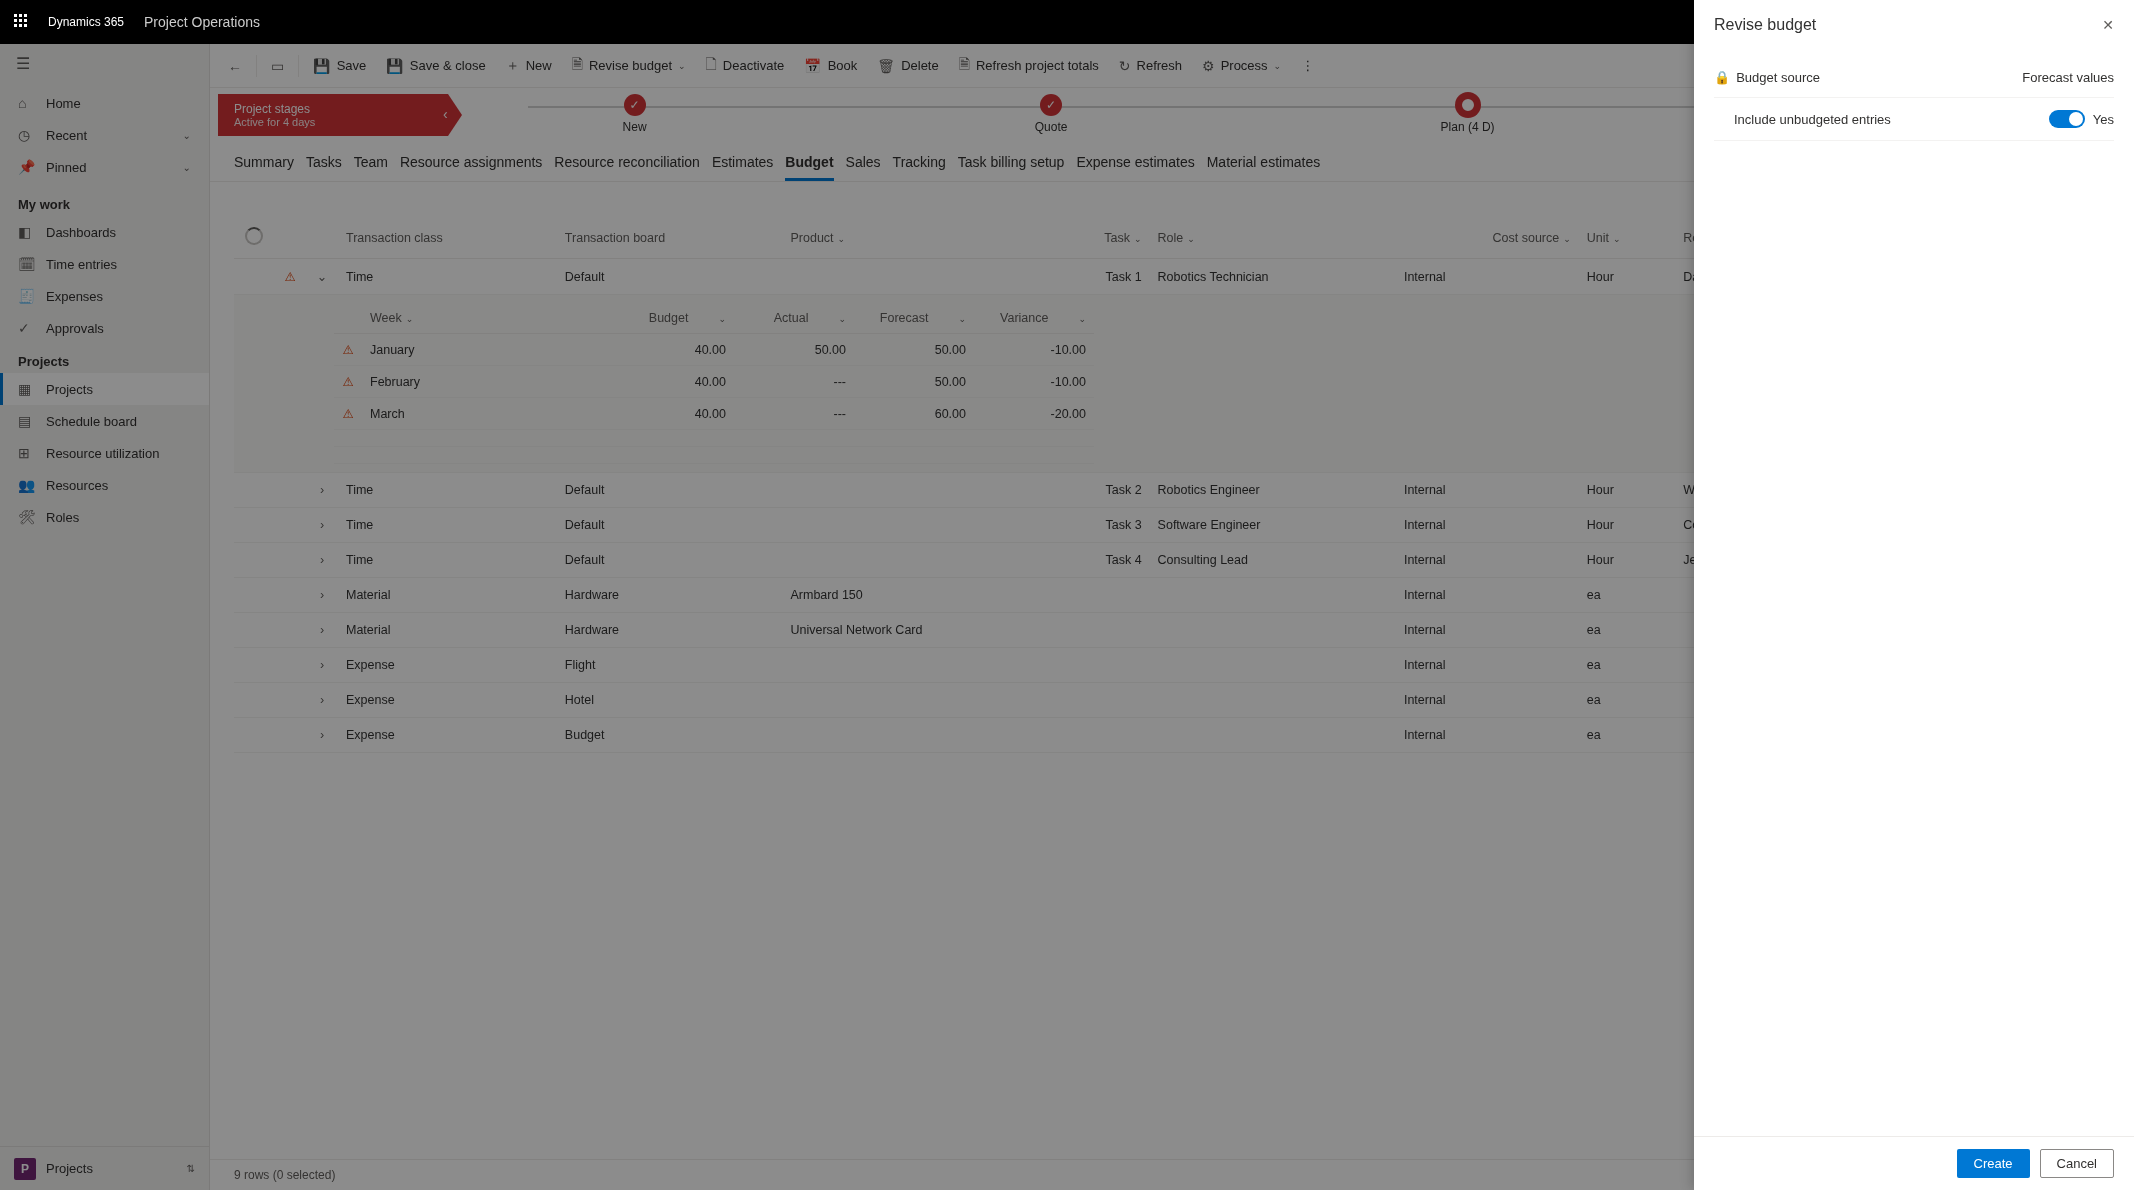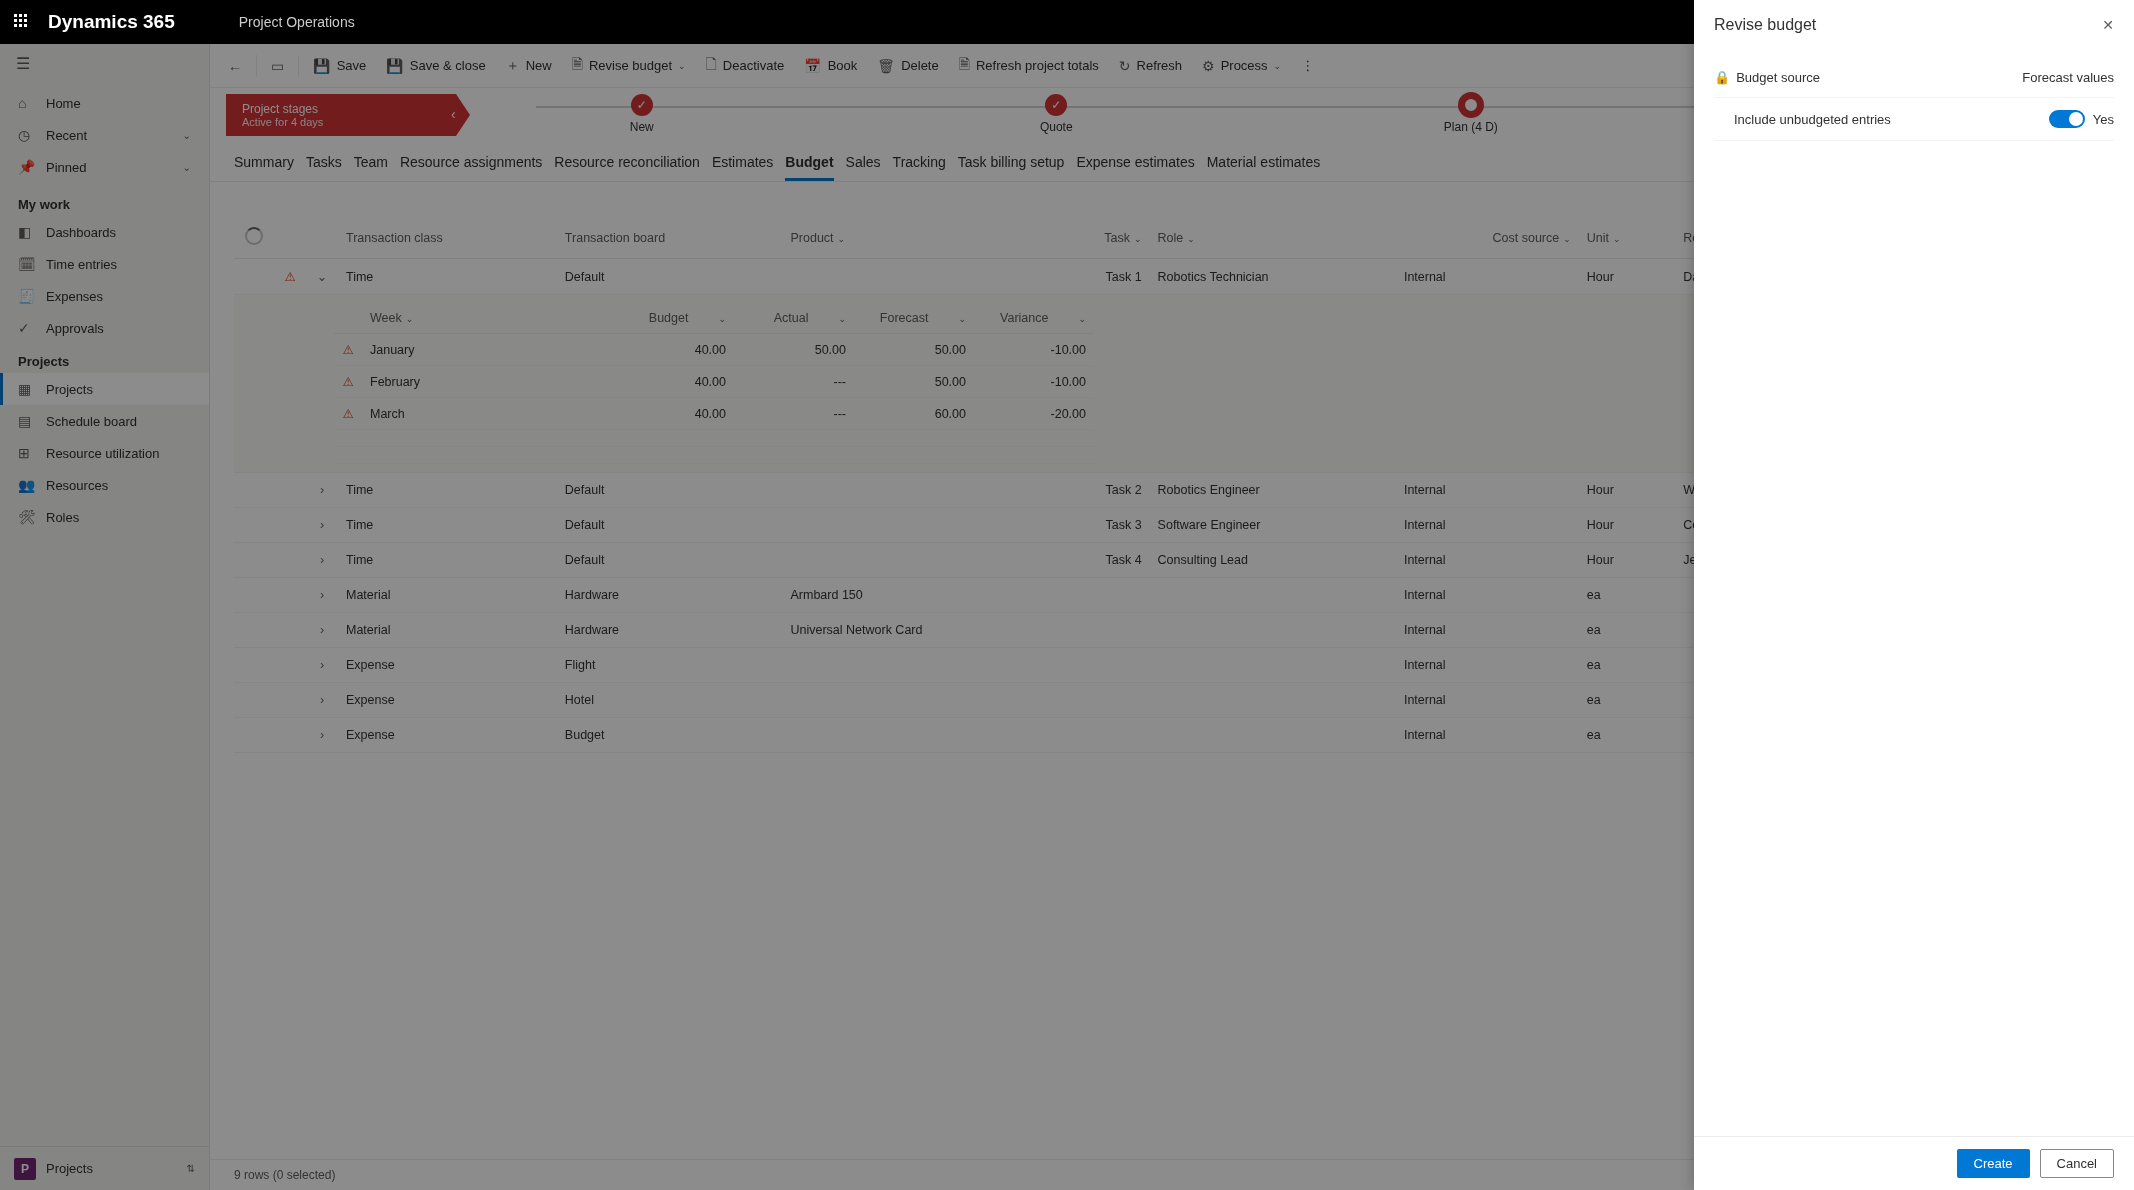--- a/index.html
+++ b/index.html
@@ -9,7 +9,7 @@
 .top-bar { height: 44px; background: #000; color: #fff; display: flex; align-items: center; padding: 0 14px; }
 .waffle { width: 16px; height: 16px; display: grid; grid-template-columns: repeat(3,3px); grid-template-rows: repeat(3,3px); gap: 2px; margin-right: 18px; }
 .waffle span { background: #fff; }
-.top-brand { font-weight: 700; margin-right: 20px; font-size: 19px; }
+.top-brand { font-weight: 400; margin-right: 20px; font-size: 12px; }
 .top-module { font-size: 14px; color: #ccc; margin-left: 44px; }
 
 

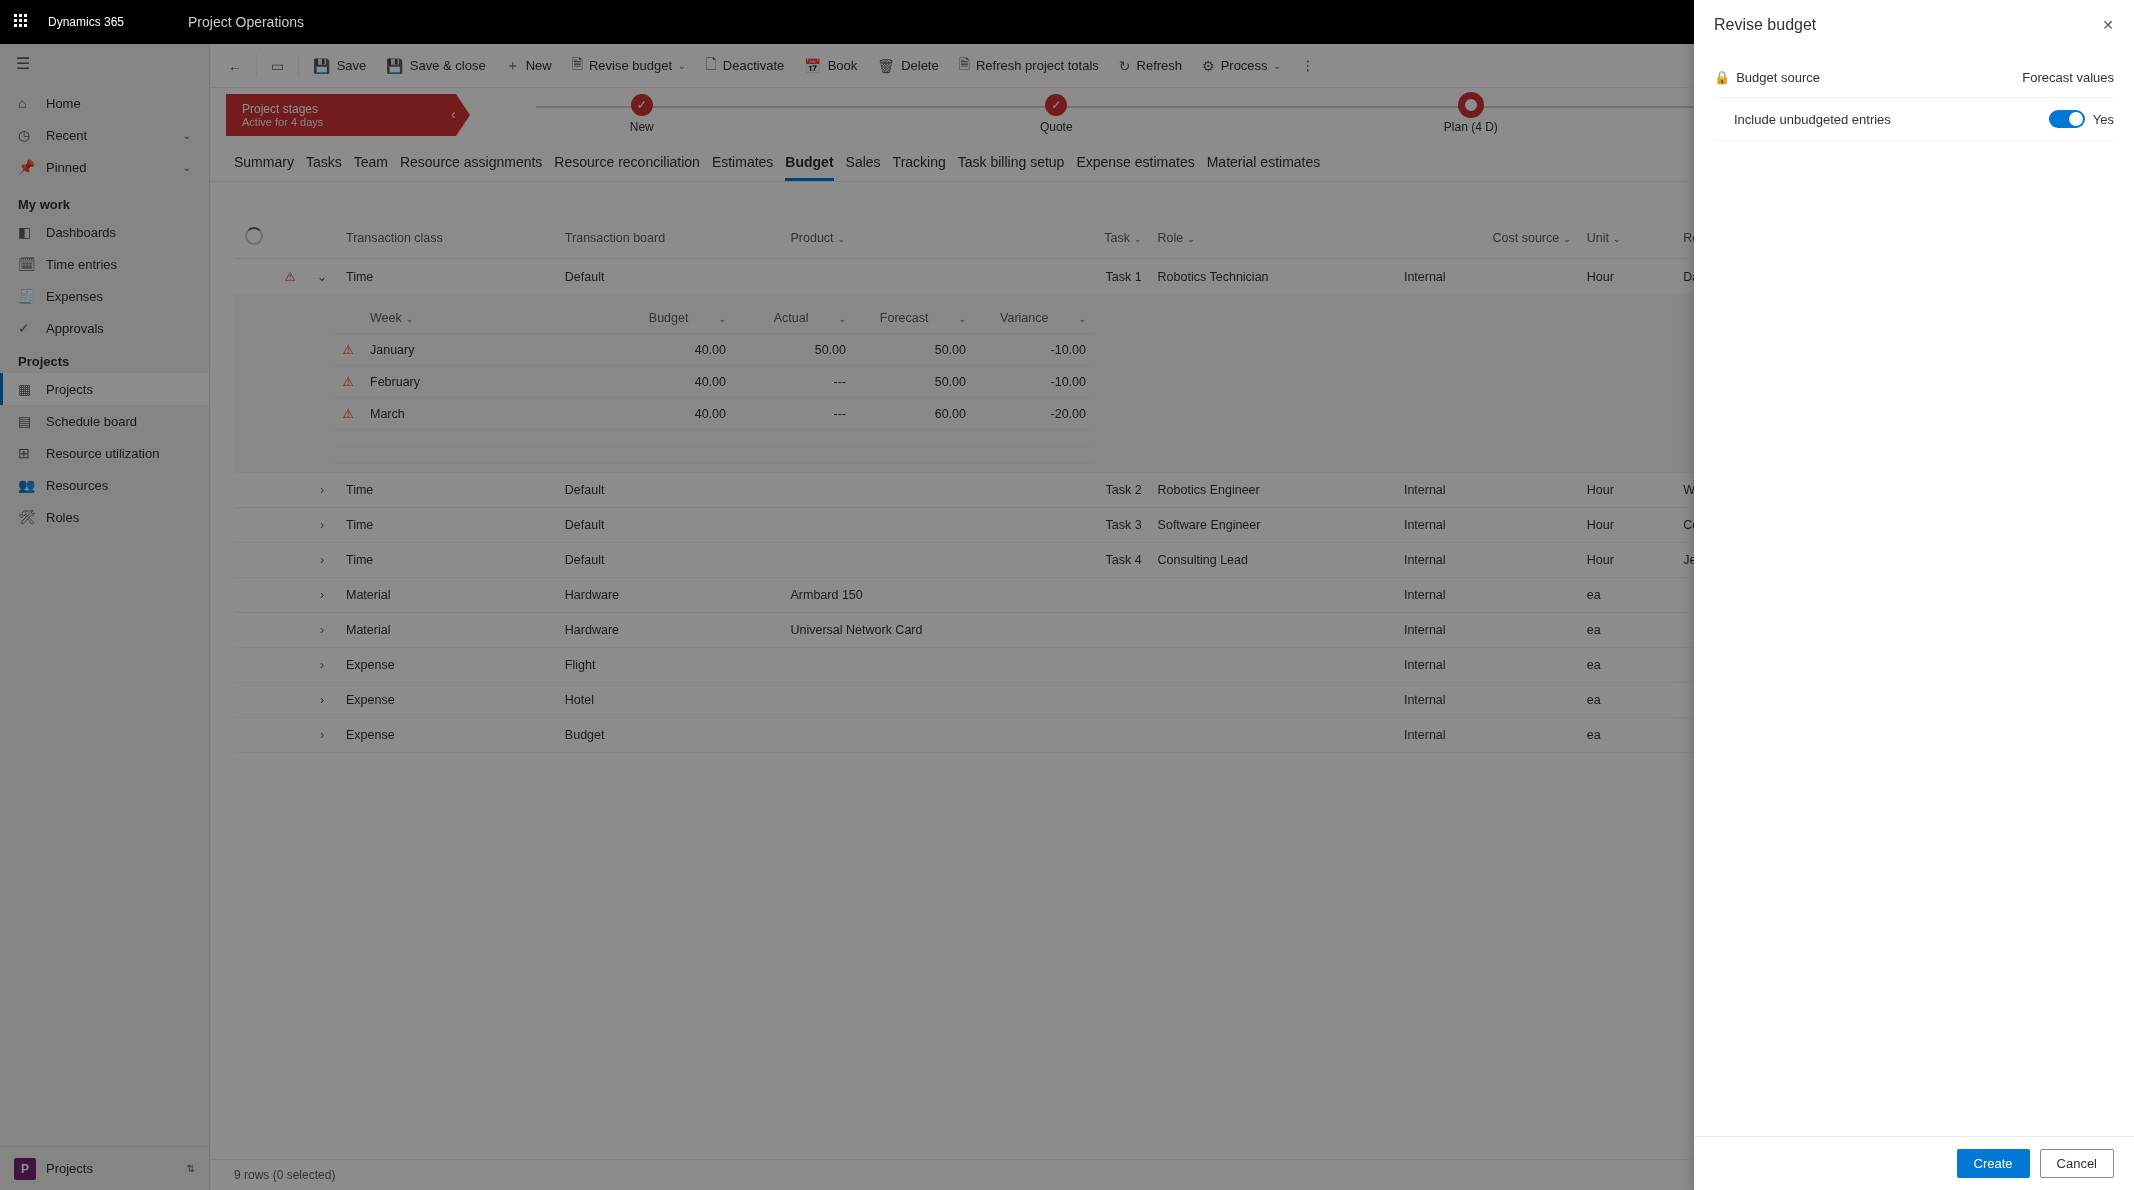--- a/index.html
+++ b/index.html
@@ -10,7 +10,7 @@
 .waffle { width: 16px; height: 16px; display: grid; grid-template-columns: repeat(3,3px); grid-template-rows: repeat(3,3px); gap: 2px; margin-right: 18px; }
 .waffle span { background: #fff; }
 .top-brand { font-weight: 400; margin-right: 20px; font-size: 12px; }
-.top-module { font-size: 14px; color: #ccc; margin-left: 44px; }
+.top-module { font-size: 14px; color: #ccc; }
 
 
 .left-nav { position: absolute; top: 44px; left: 0; width: 210px; bottom: 0; background: #f3f2f1; border-right: 1px solid #e1dfdd; }

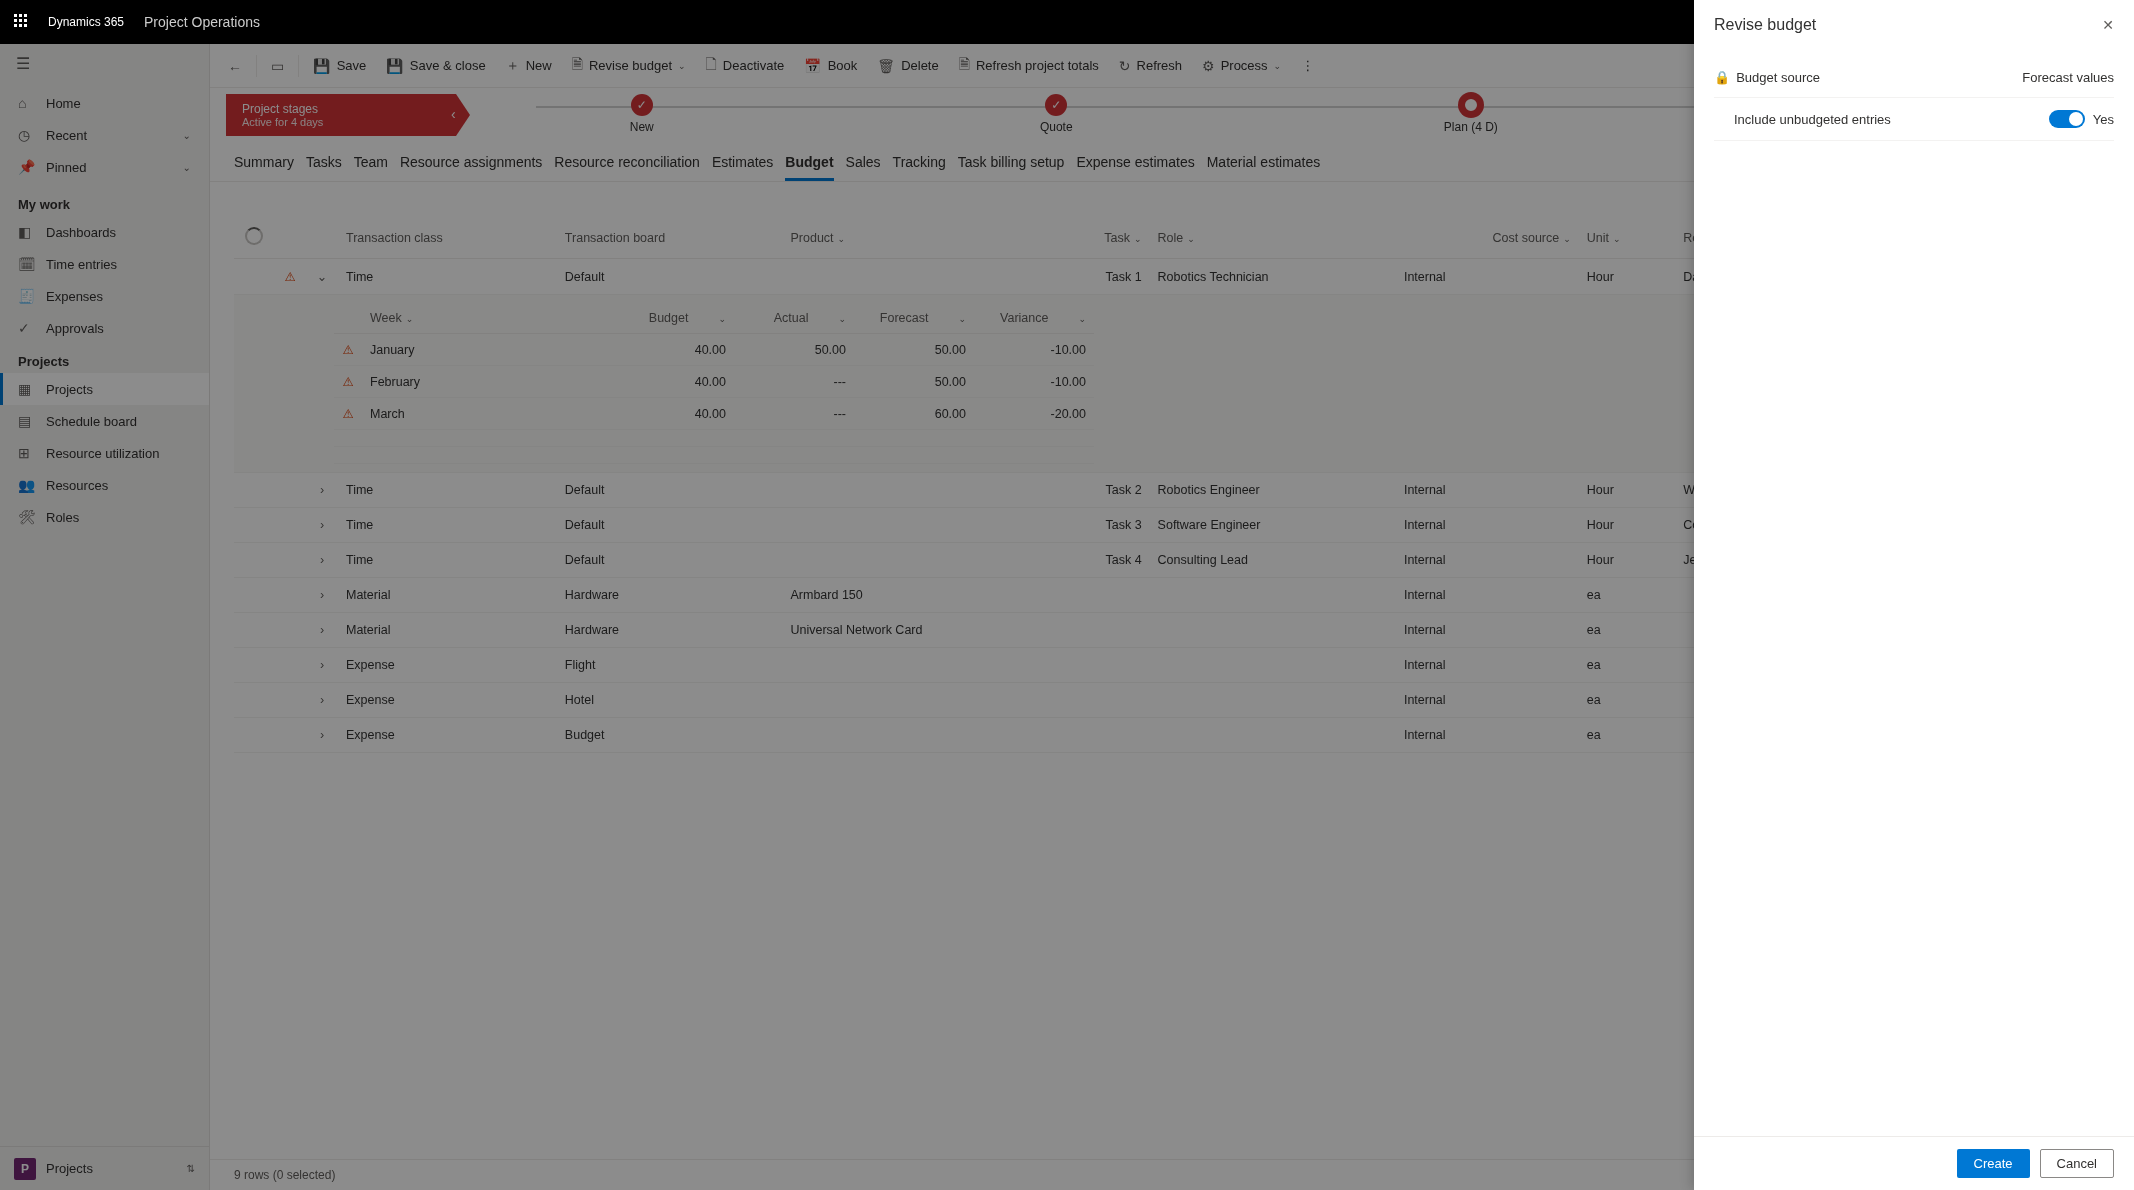--- a/index.html
+++ b/index.html
@@ -41,7 +41,7 @@
 .rec-subtitle { font-size: 12px; color: #605e5c; margin-top: 4px; }
 
 
-.bpf { position: relative; height: 42px; margin: 6px 0 0 16px; display: flex; align-items: center; }
+.bpf { position: relative; height: 42px; margin: 6px 0 0 8px; display: flex; align-items: center; }
 .bpf-pill { position: absolute; left: 0; top: 0; bottom: 0; width: 230px; background: #d13438; color: #fff; padding: 6px 16px; display: flex; flex-direction: column; justify-content: center; }
 .bpf-pill::after { content: ""; position: absolute; right: -14px; top: 0; bottom: 0; width: 0; border-left: 14px solid #d13438; border-top: 21px solid transparent; border-bottom: 21px solid transparent; }
 .bpf-pill .p1 { font-size: 12px; }

